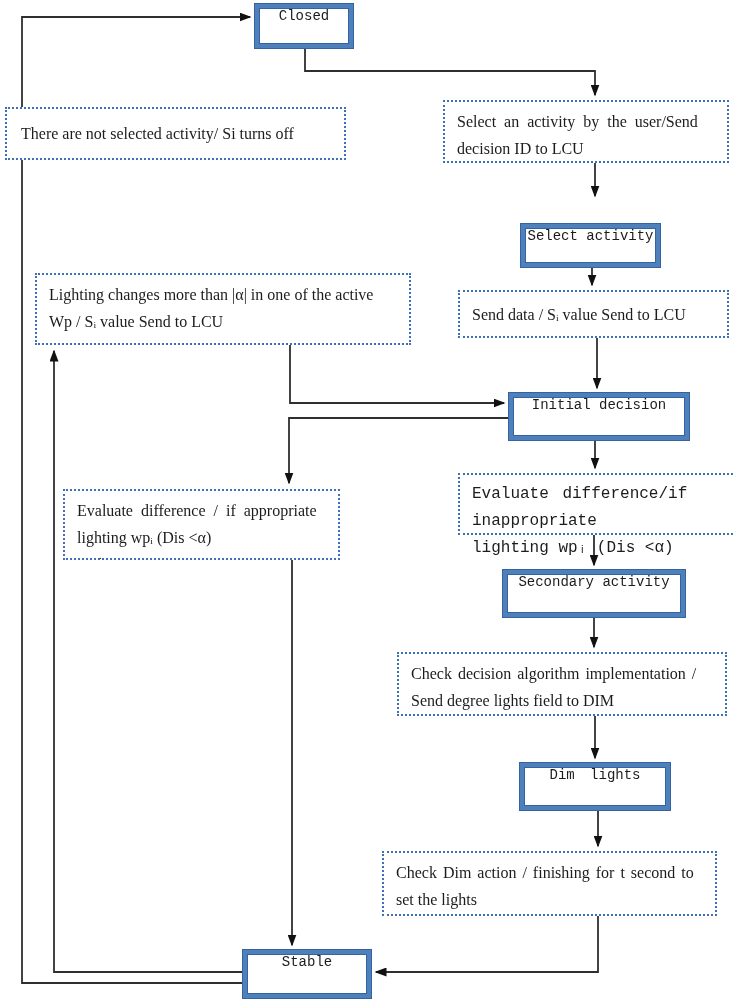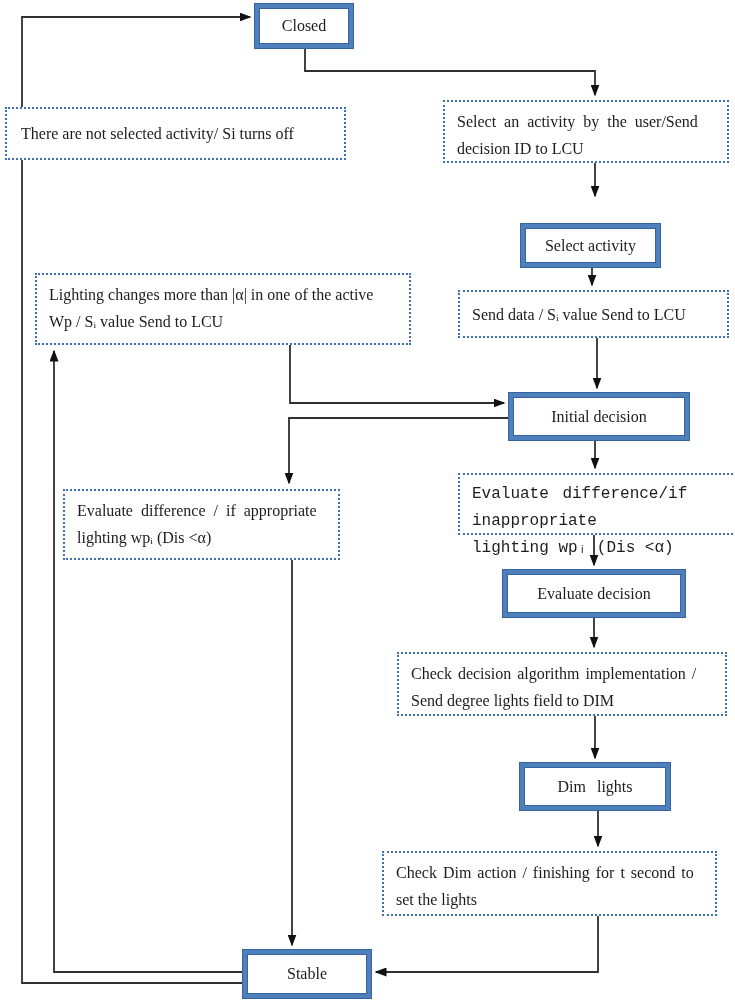--- a/index.html
+++ b/index.html
@@ -16,8 +16,9 @@
   .solid-box{
     border:4px solid #4e81bb;
     box-shadow:inset 0 0 0 1px #36629f, 0 0 0 1px #36629f;
-    display:flex;align-items:center;justify-content:center;
-    font-size:16px;
+    display:flex;align-items:flex-start;justify-content:center;
+    font-size:14px;
+    font-family:Liberation Mono, monospace;
   }
   .dotted-box{
     border:2px dotted #3f6fb5;

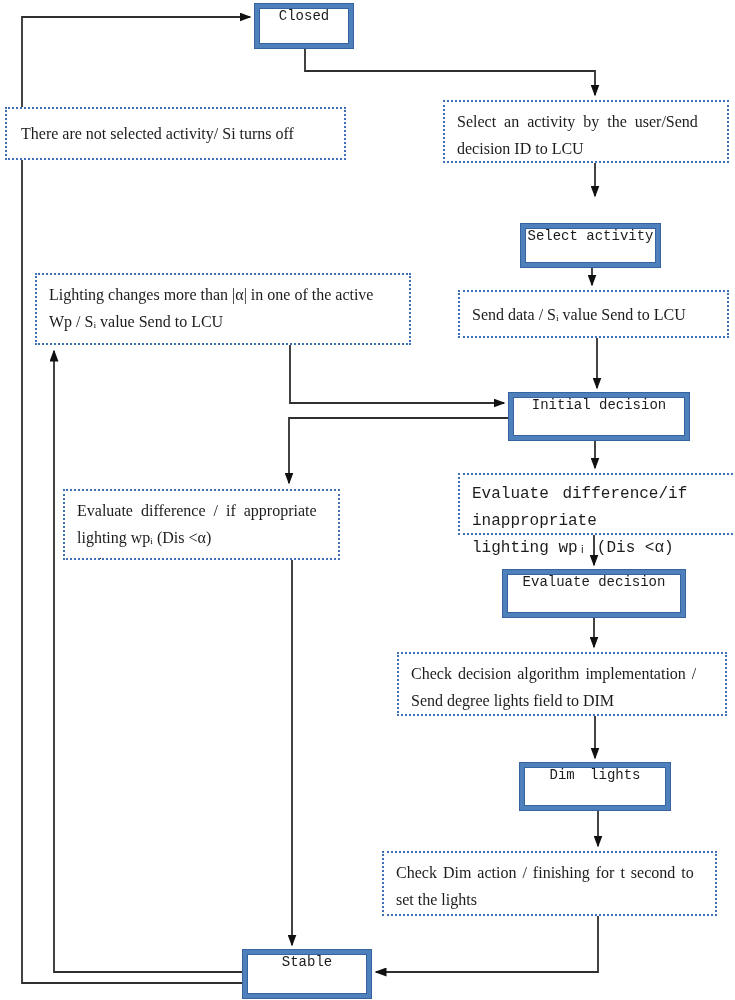--- a/index.html
+++ b/index.html
@@ -118,7 +118,7 @@
   </div>
 
   <div id="secondary-decision" class="node solid-box">
-    <span>Evaluate decision</span>
+    <span>Secondary activity</span>
   </div>
 
   <div id="check-decision" class="node dotted-box">

